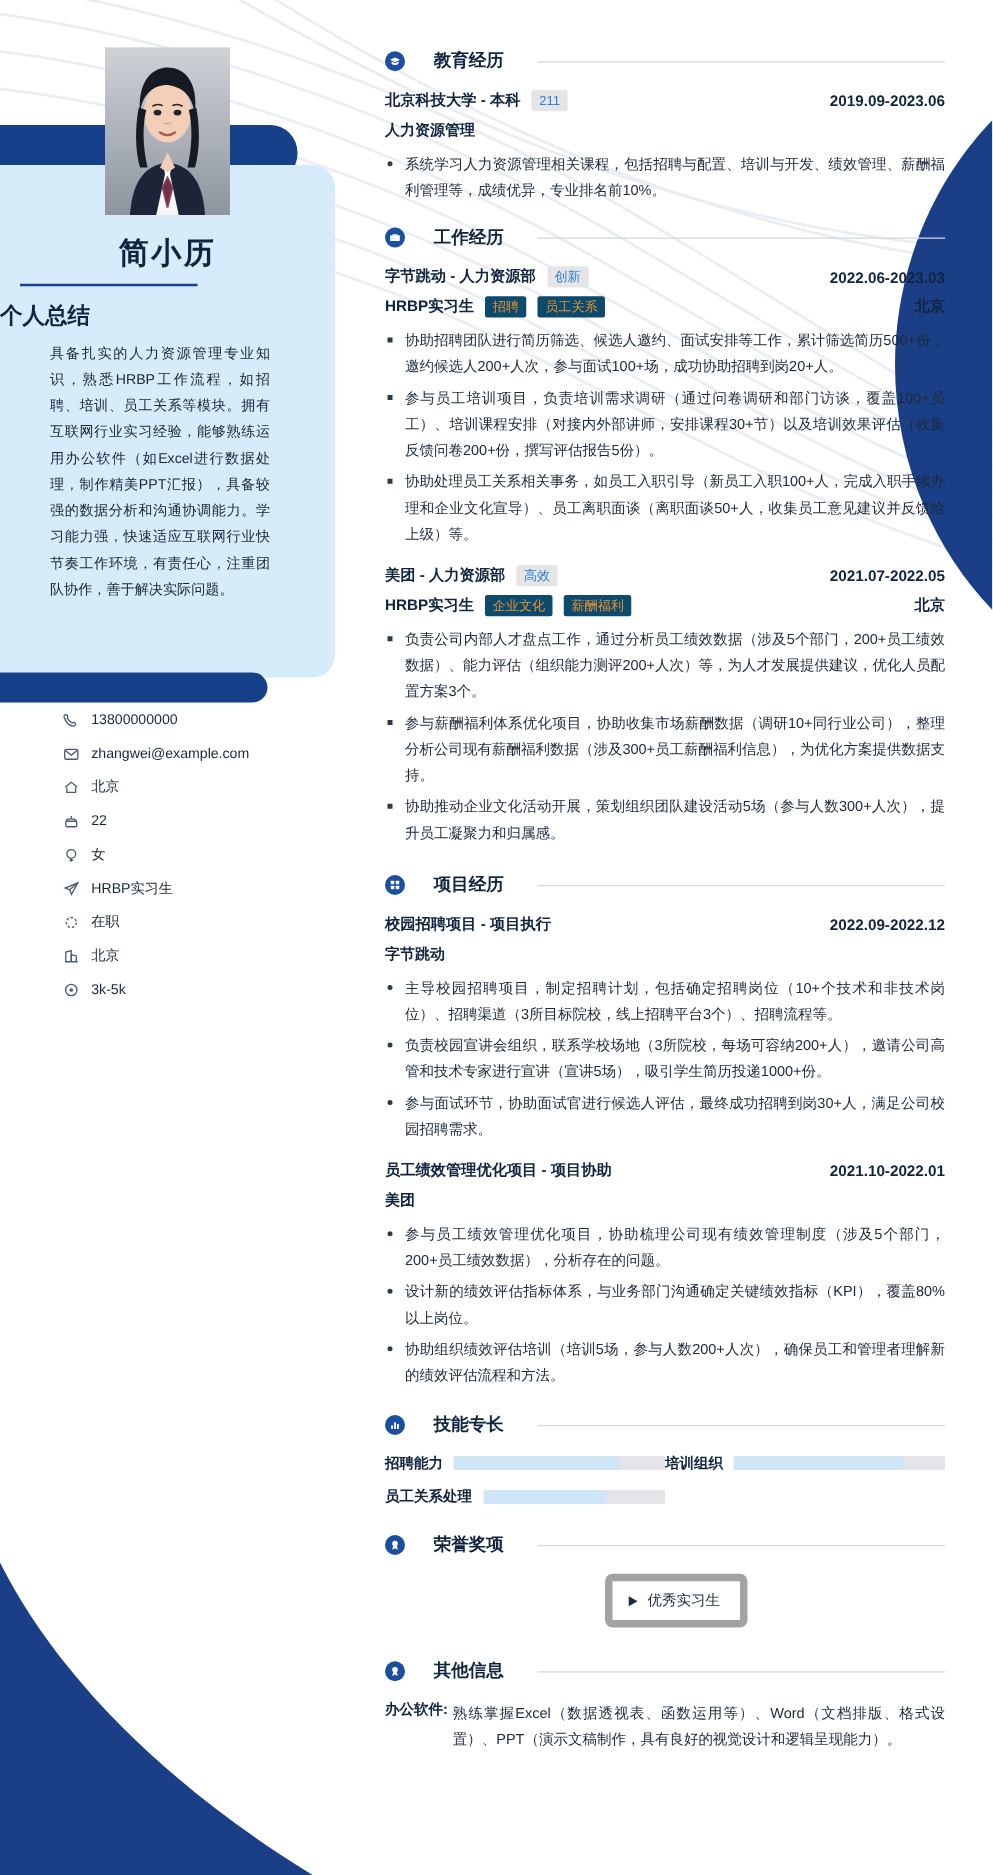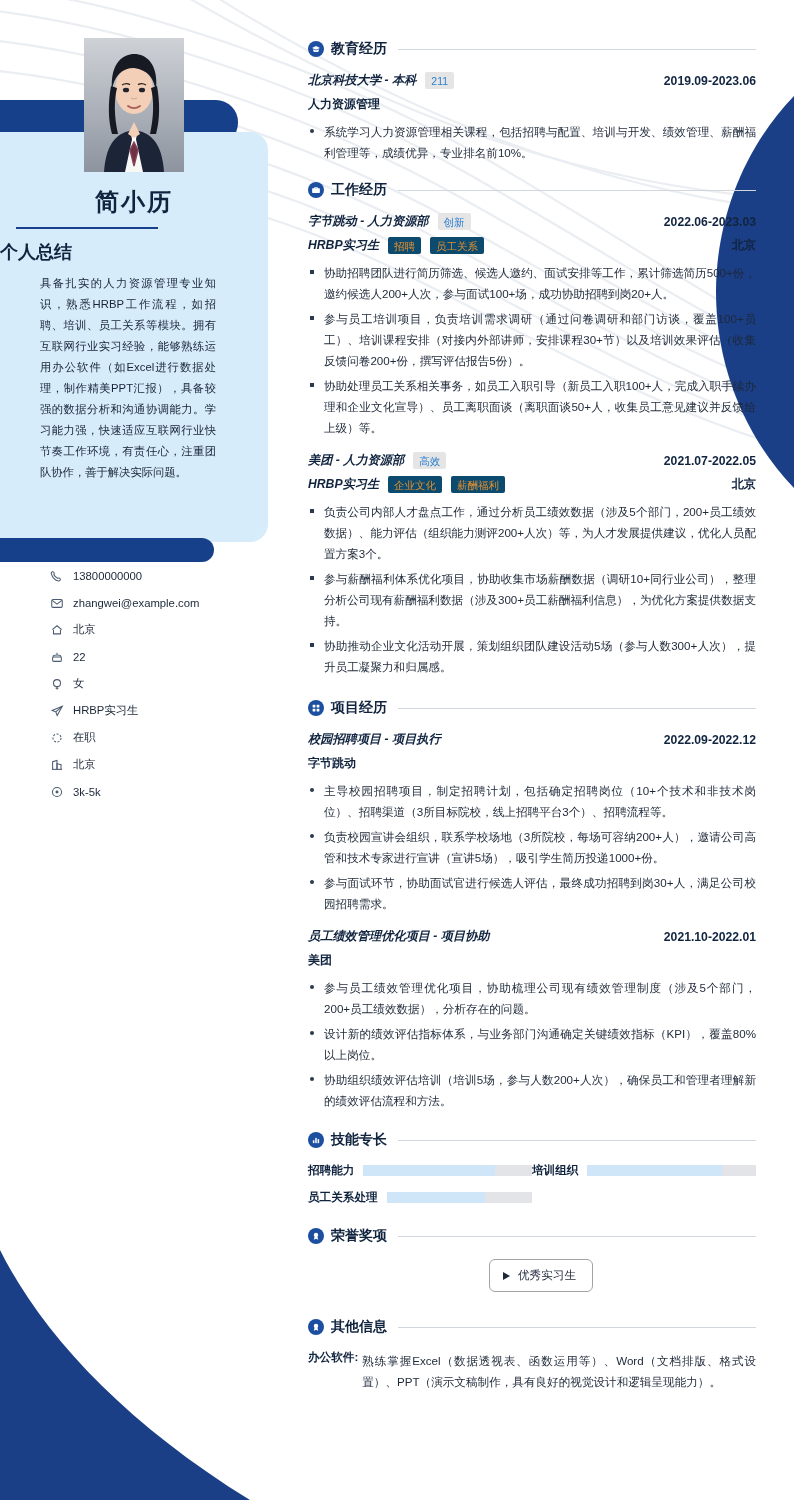--- a/index.html
+++ b/index.html
@@ -129,7 +129,7 @@
   .sec { position: relative; }
   .sec-head {
     display: flex; align-items: center;
-    gap: 7px;
+    gap: 23px;
     margin-bottom: 14px;
   }
   .sec-ic {

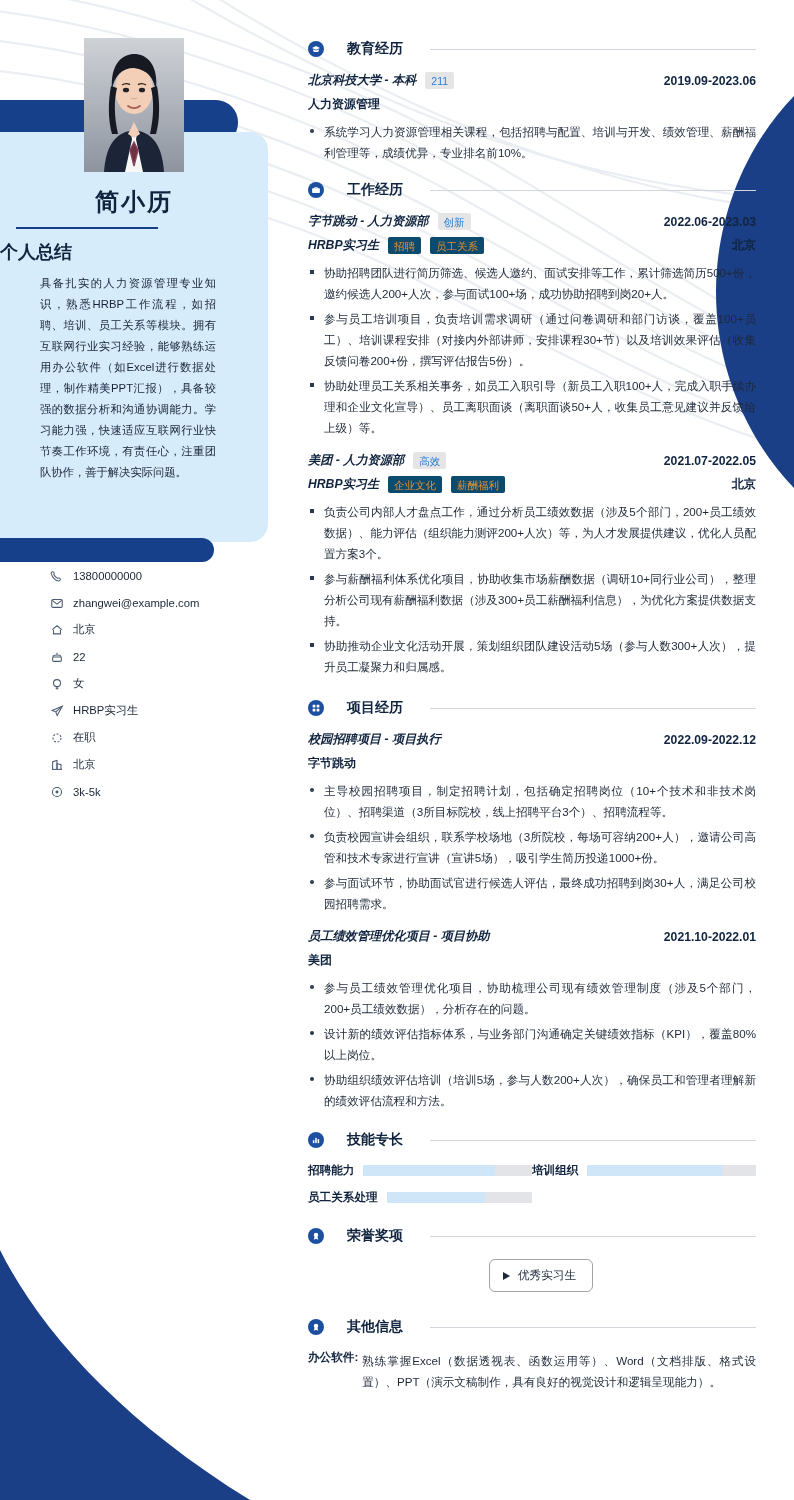--- a/index.html
+++ b/index.html
@@ -160,7 +160,6 @@
   .e-main {
     font-size: 12.2px; font-weight: bold; color: #11243f;
     white-space: nowrap;
-    font-style: italic;
   }
   .e-right {
     margin-left: auto;

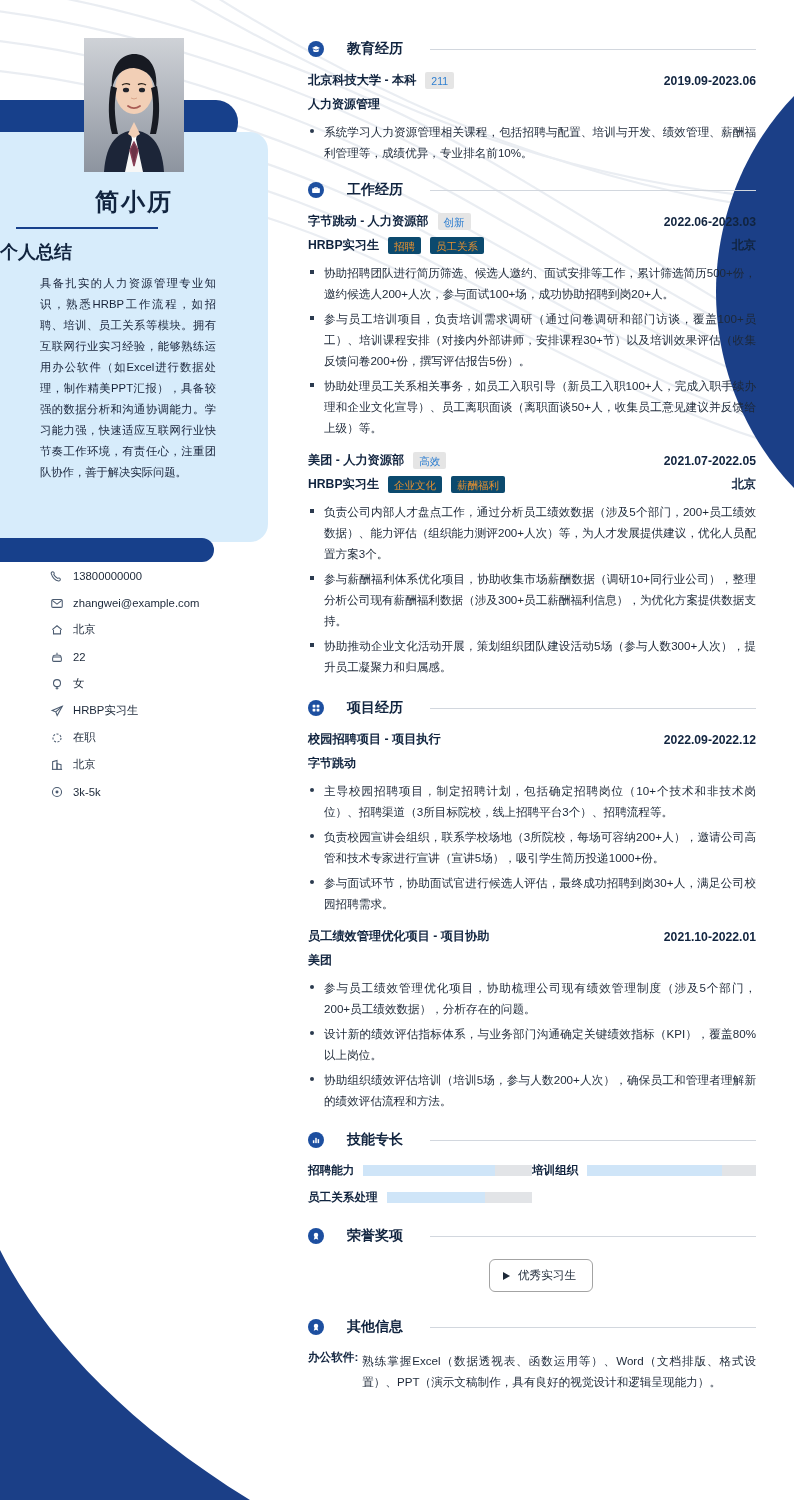--- a/index.html
+++ b/index.html
@@ -230,7 +230,7 @@
   .honor-btn {
     display: inline-flex; align-items: center;
     gap: 8px;
-    border: 1px solid #a3a3a3;
+    border: 6px solid #a3a3a3;
     border-radius: 6px;
     padding: 8px 16px 8px 13px;
     font-size: 11.6px;

